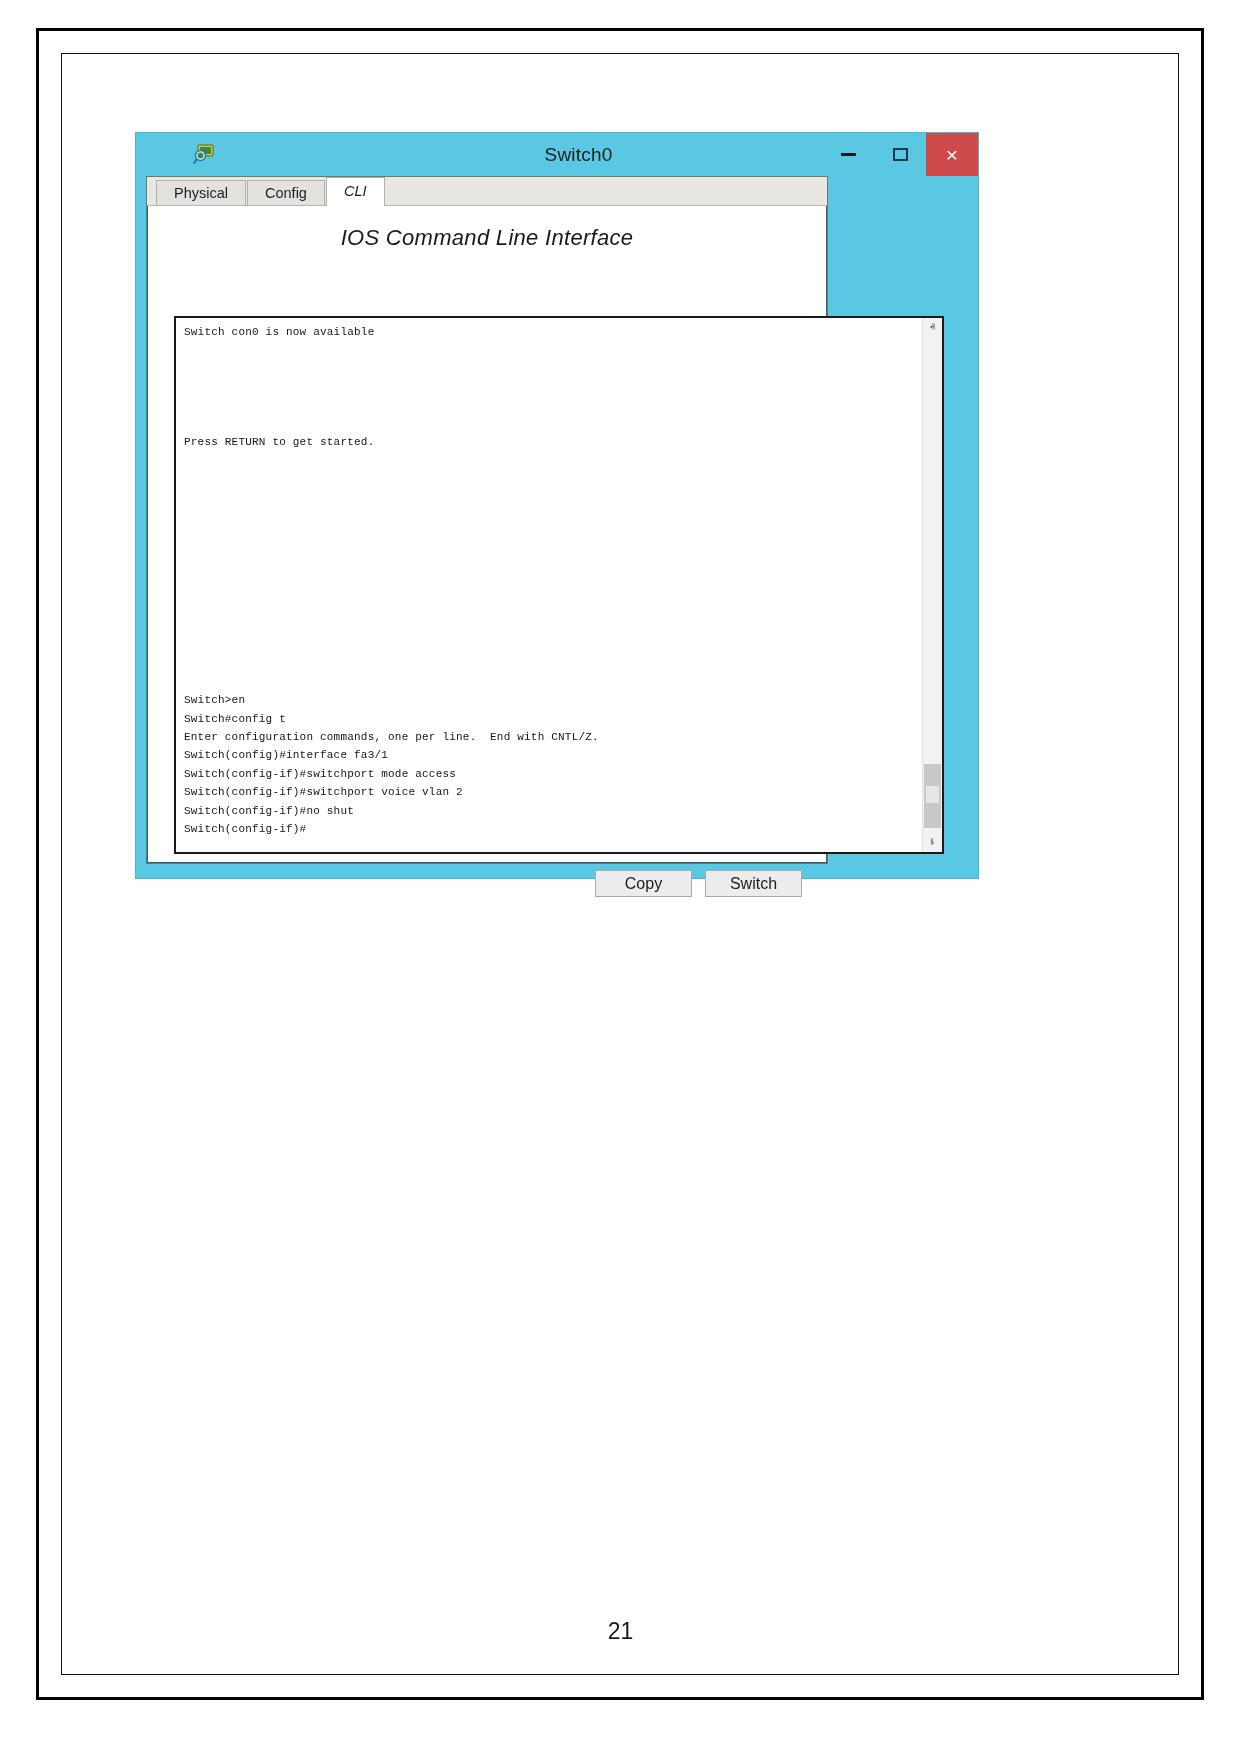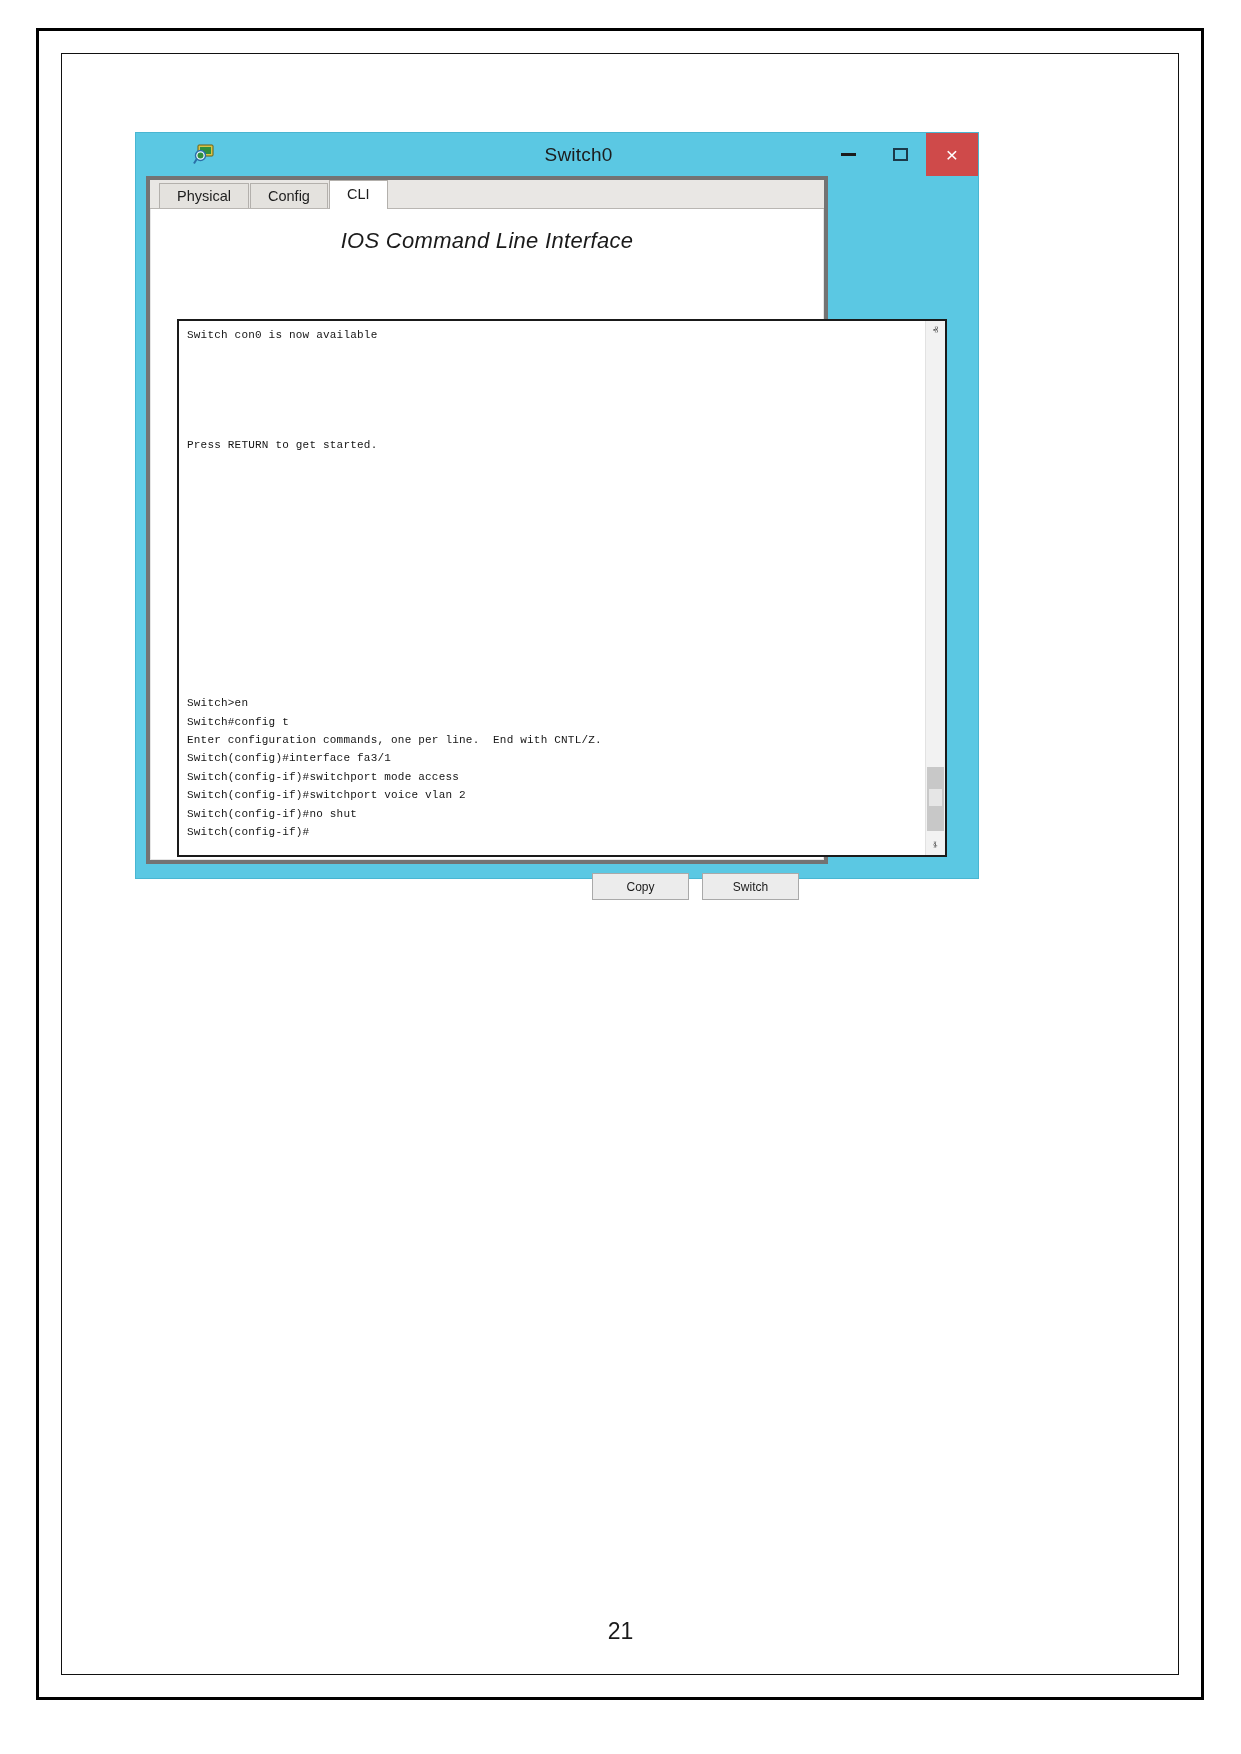--- a/index.html
+++ b/index.html
@@ -120,9 +120,9 @@
     top: 43px;
     width: 682px;
     height: 688px;
-    background: #e5e5e5;
-    box-sizing: border-box;
-    border: 4px solid #737373;
+    background: #0f766e;
+    box-sizing: border-box;
+    border: 1px solid #737373;
   }
 
   

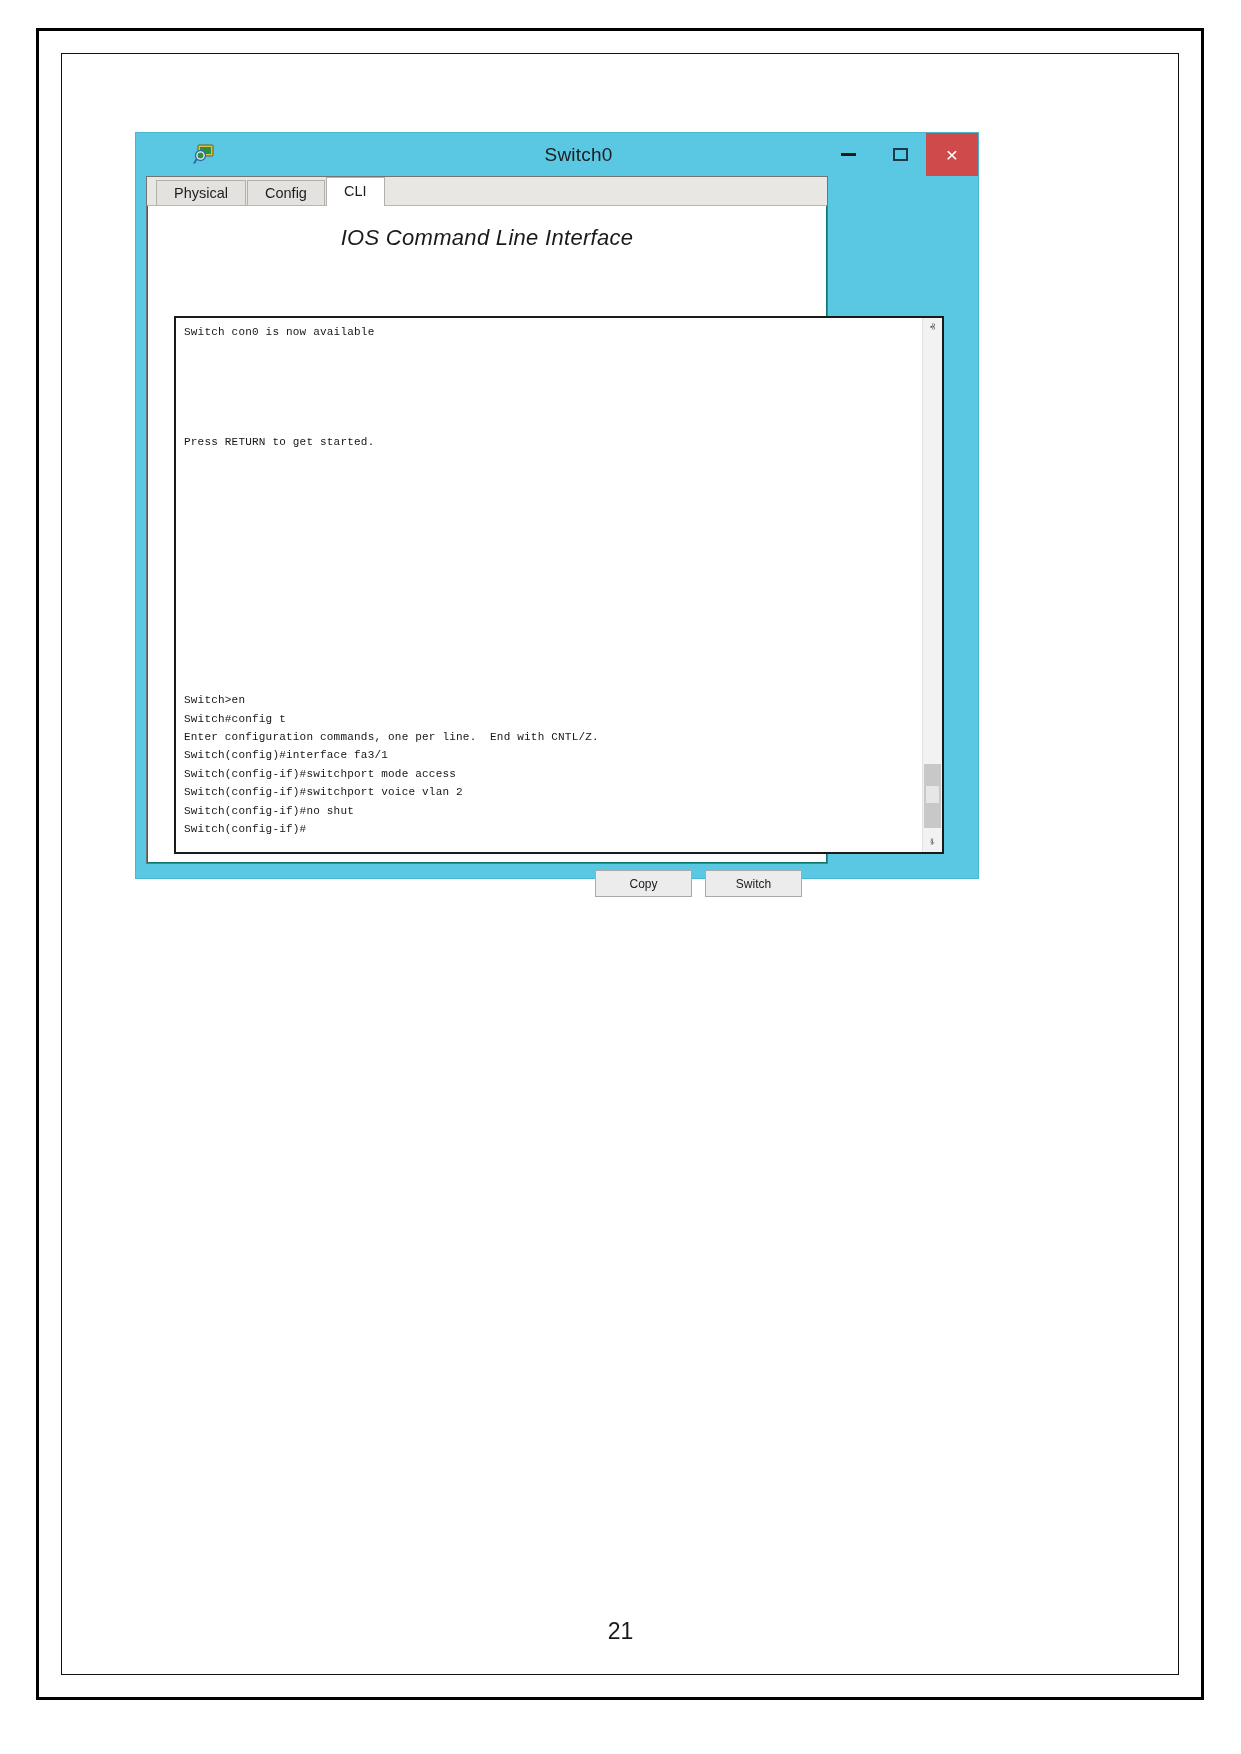--- a/index.html
+++ b/index.html
@@ -156,6 +156,7 @@
     position: relative;
     z-index: 3;
     margin-bottom: -1px;
+    font-style: italic;
   }
 
   

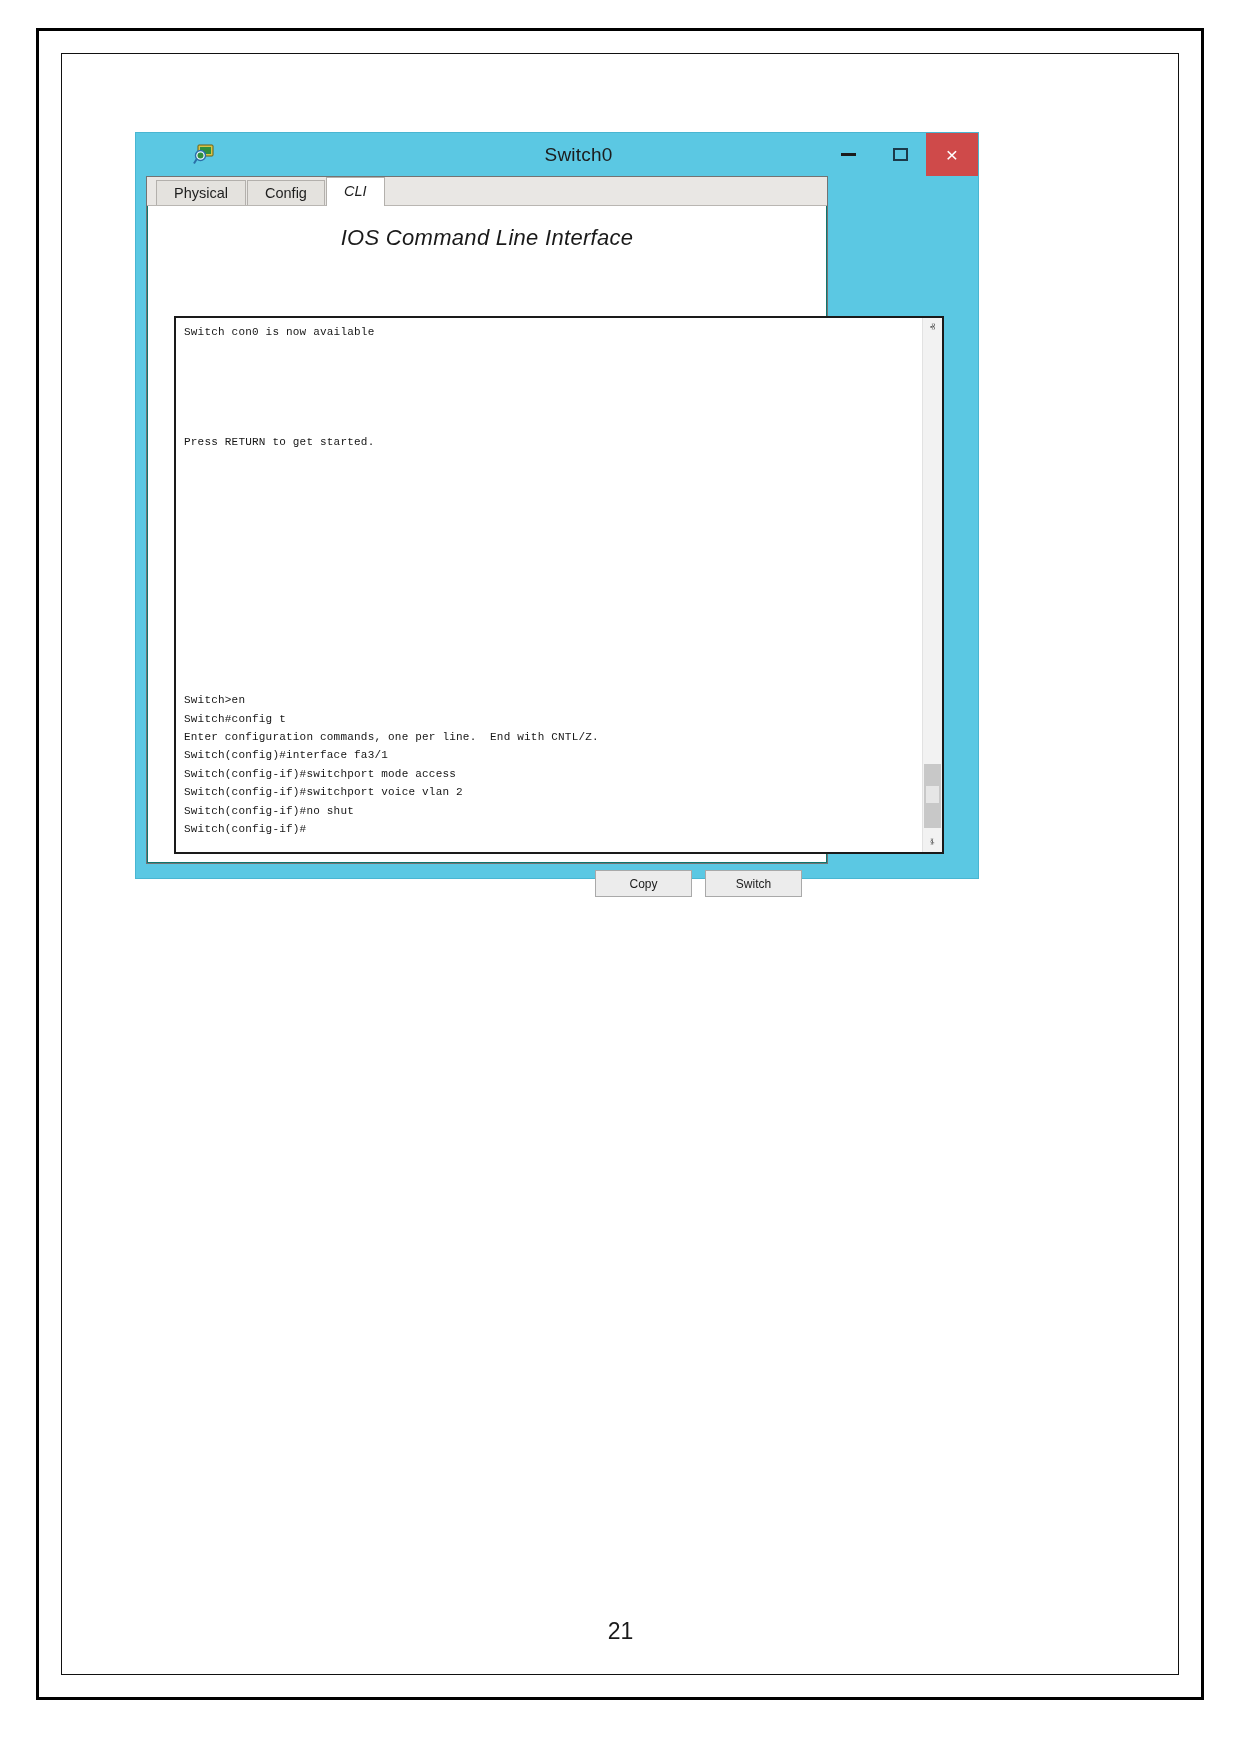--- a/index.html
+++ b/index.html
@@ -256,7 +256,7 @@
     background: #ececec;
     border: 1px solid #a9a9a9;
     box-sizing: border-box;
-    font-size: 12px;
+    font-size: 16px;
     color: #1b1b1b;
     display: flex;
     align-items: center;

